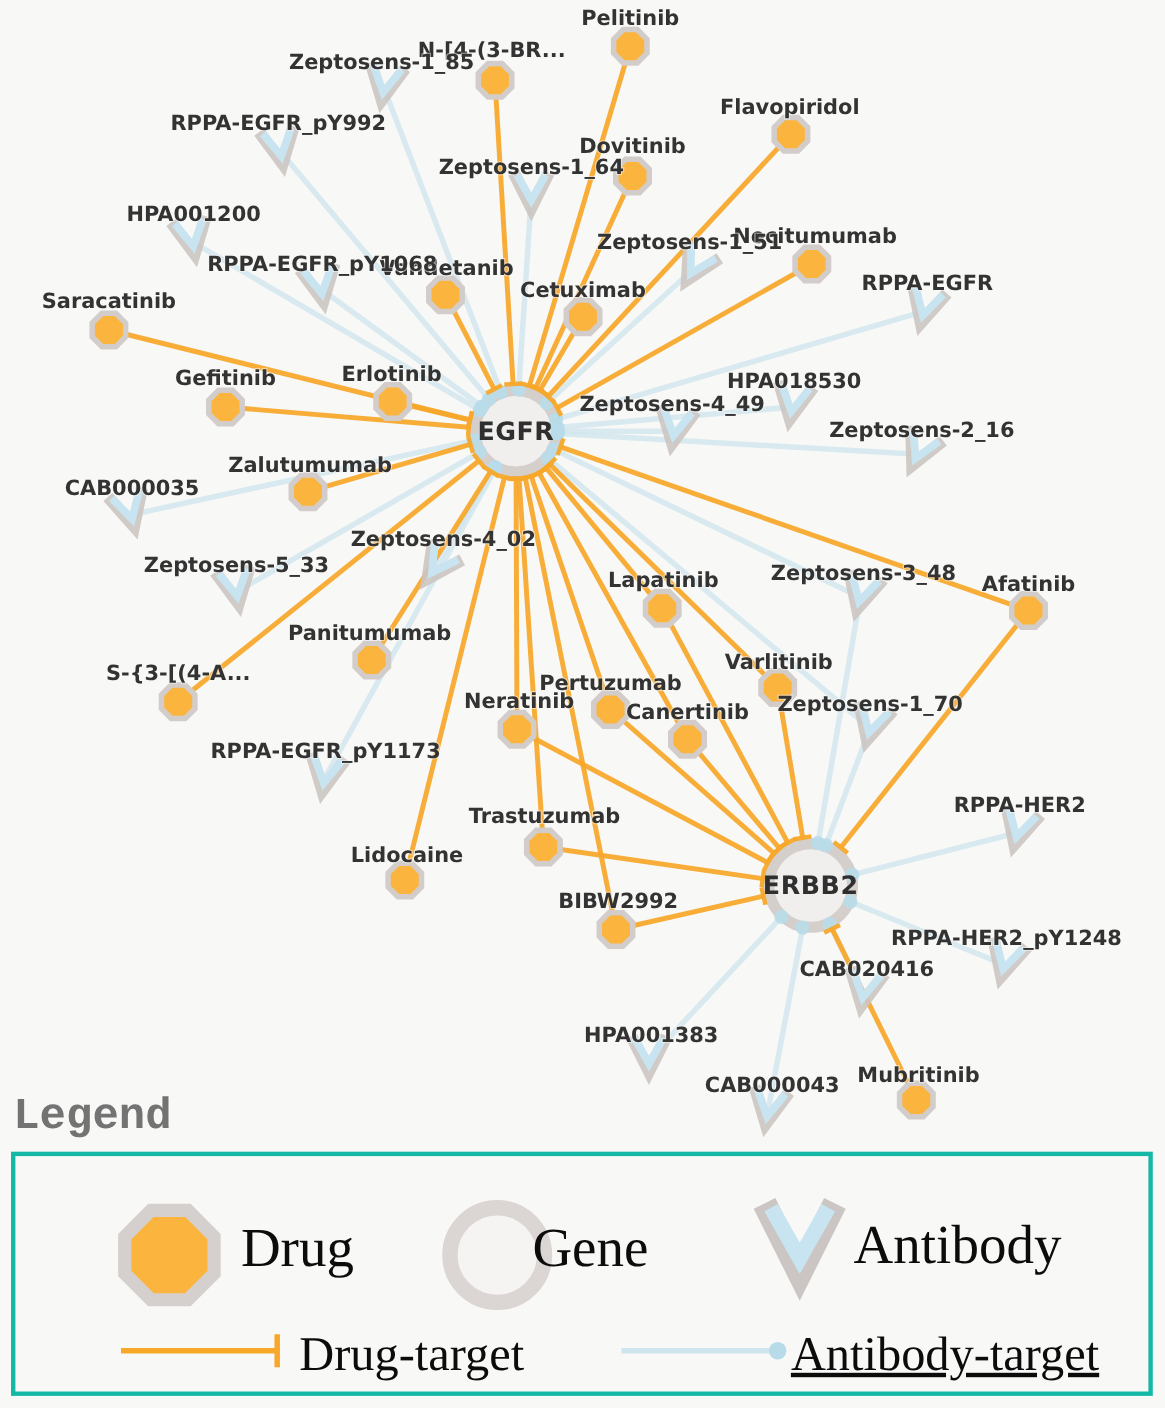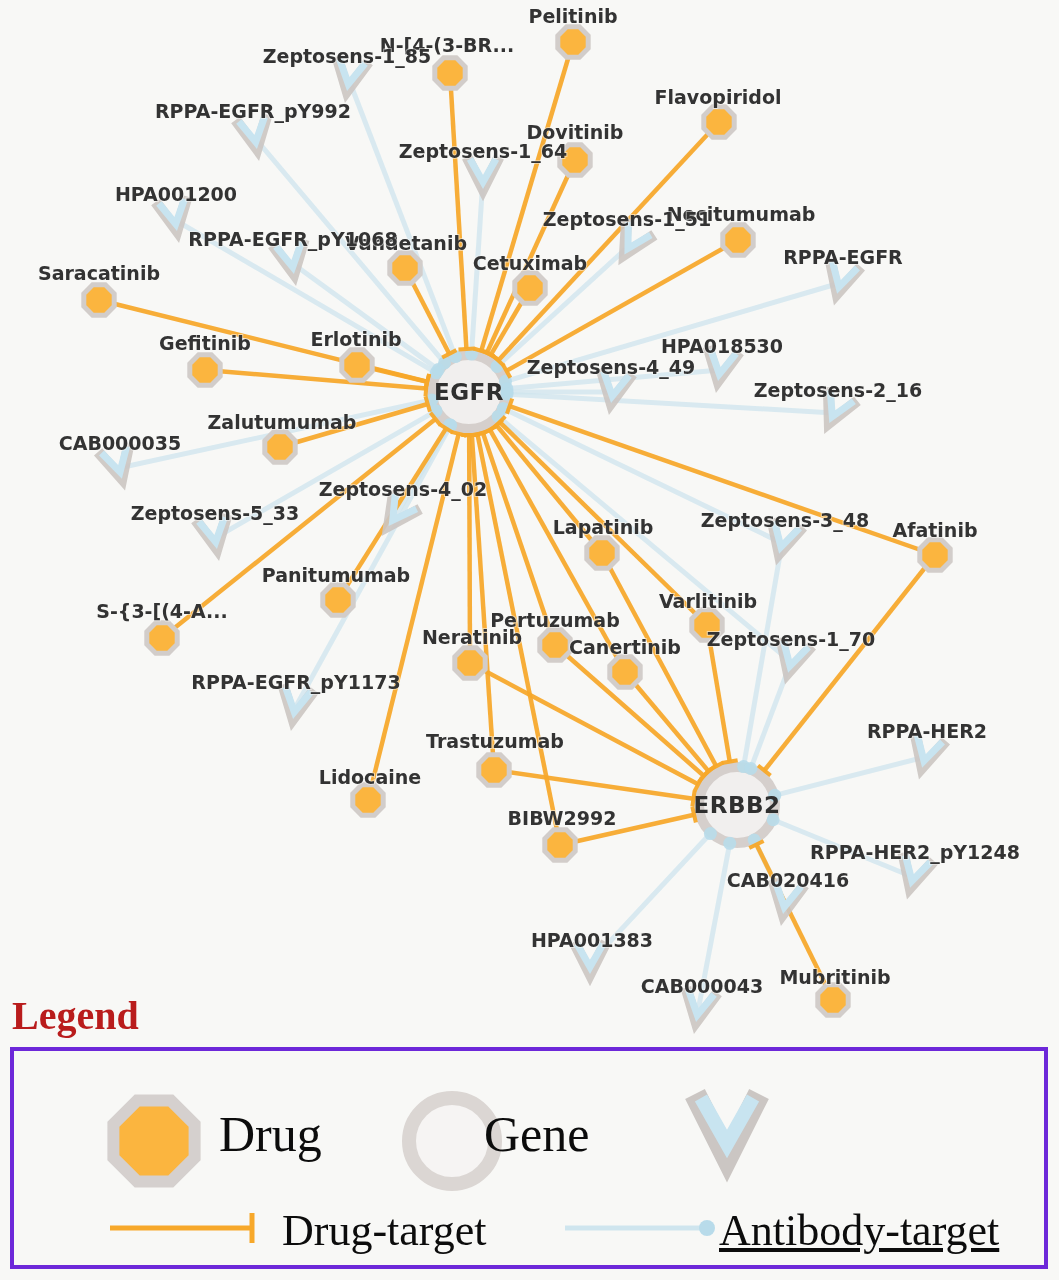--- a/index.html
+++ b/index.html
@@ -21,8 +21,8 @@
   }
   .legend-heading{
     position:absolute; left:12px; top:996px;
-    font-family:Liberation Serif, serif; font-weight:bold;
-    font-size:40px; color:#b91c1c; line-height:1;
+    font-family:Liberation Mono, monospace; font-weight:bold;
+    font-size:40px; color:#737373; line-height:1;
   }
   .legend-box{
     position:absolute; left:10px; top:1047px; width:1030px; height:214px;

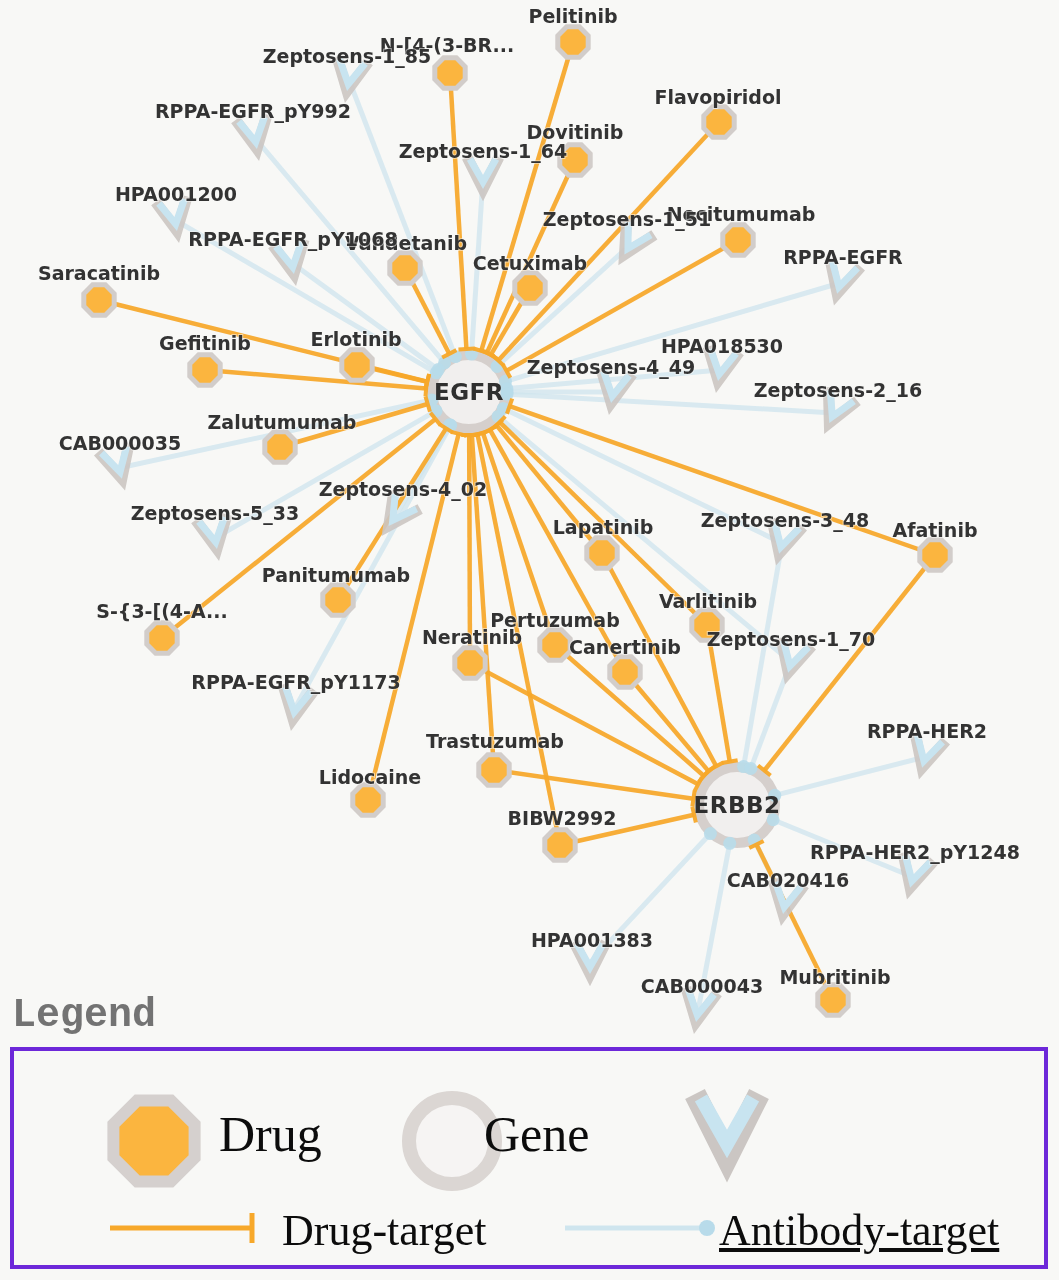--- a/index.html
+++ b/index.html
@@ -26,7 +26,7 @@
   }
   .legend-box{
     position:absolute; left:10px; top:1047px; width:1030px; height:214px;
-    border:4px solid #6d28d9; background:#f8f8f6;
+    border:4px solid #14b8a6; background:#f8f8f6;
   }
   .legend-label{
     position:absolute; font-family:"Liberation Serif", serif;

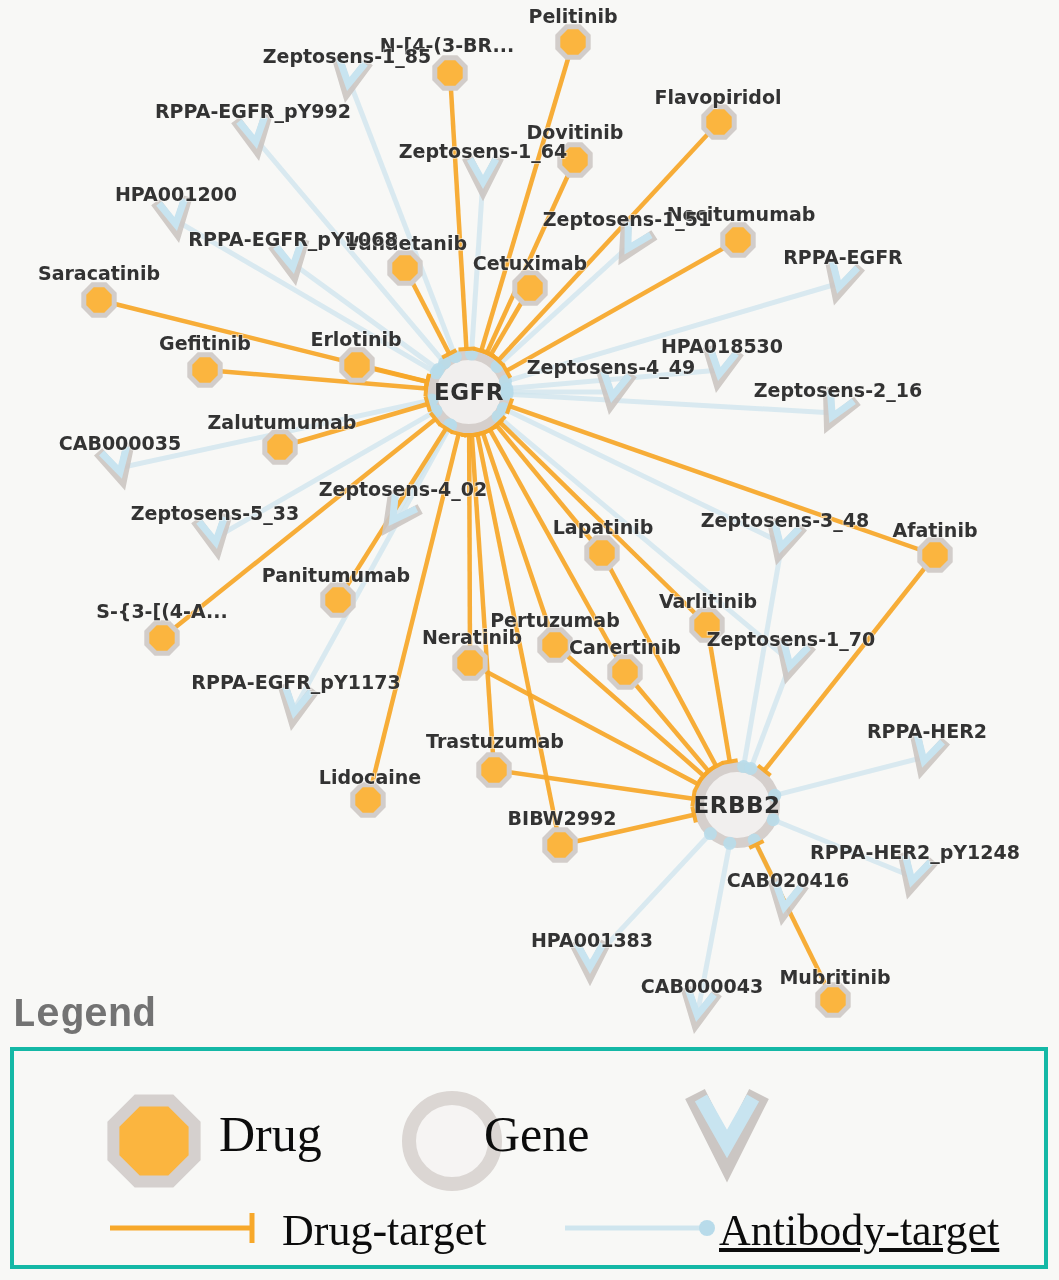--- a/index.html
+++ b/index.html
@@ -343,6 +343,7 @@
       <polyline points="-32,-40 0,24 32,-40" fill="none" stroke="#cbc6c3" stroke-width="22"></polyline>
       <polyline points="-26,-36 0,10 26,-36" fill="none" stroke="#c8e4f0" stroke-width="14"></polyline>
     </svg>
+    <div class="legend-label lg-big" style="left:762px;top:55px;">Antibody</div>
 
     <svg class="lg-icon" style="left:88px;top:155px;" width="170" height="44" viewBox="0 0 170 44">
       <line x1="8" y1="22" x2="150" y2="22" stroke="#f7a82a" stroke-width="5"></line>

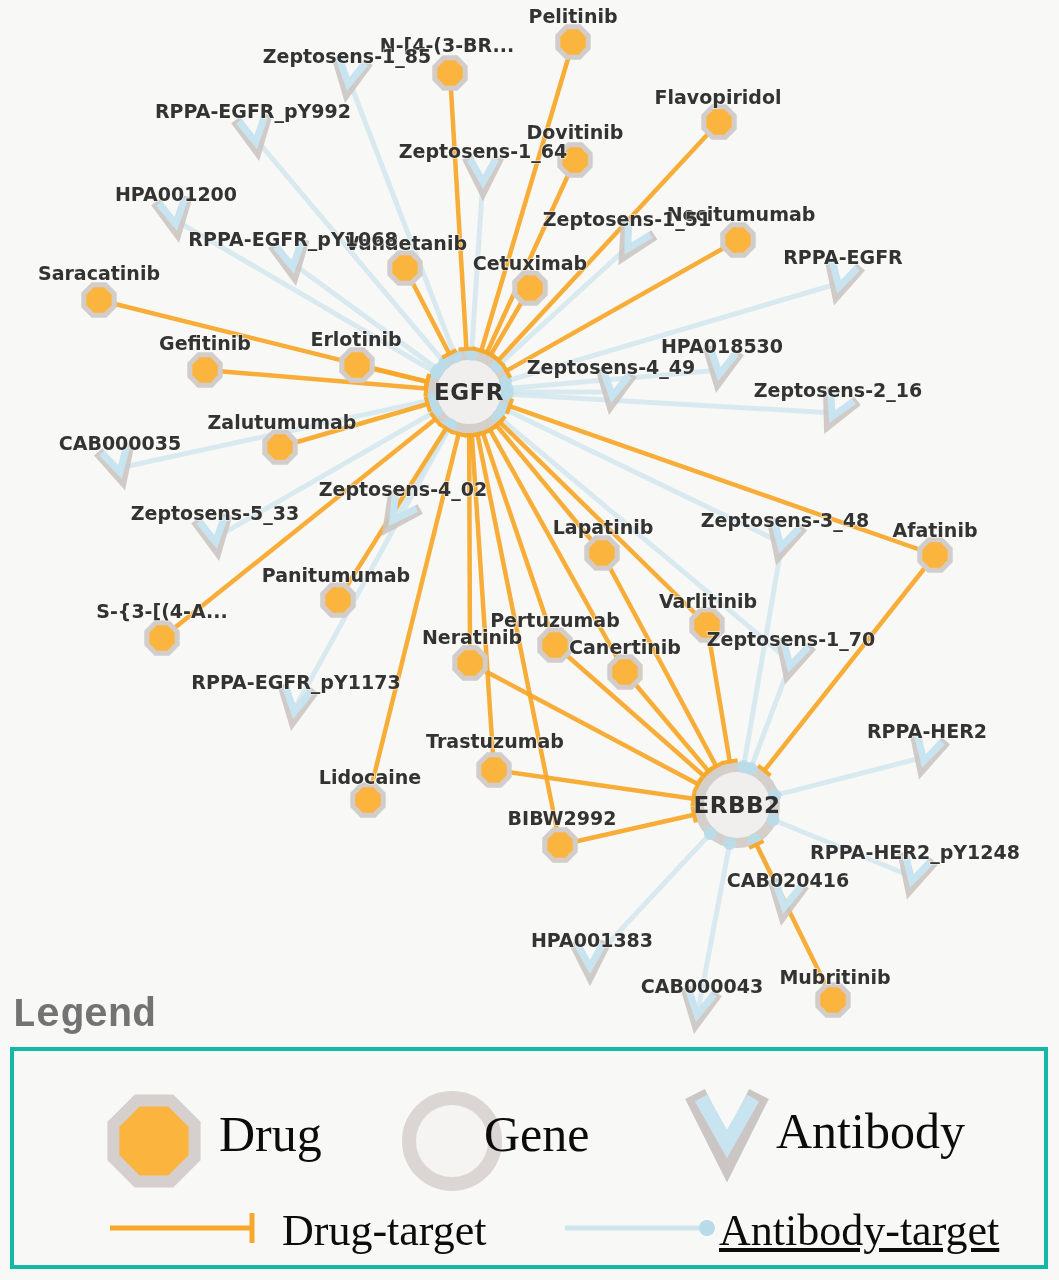--- a/index.html
+++ b/index.html
@@ -349,7 +349,7 @@
       <line x1="8" y1="22" x2="150" y2="22" stroke="#f7a82a" stroke-width="5"></line>
       <line x1="150" y1="7" x2="150" y2="37" stroke="#f7a82a" stroke-width="5"></line>
     </svg>
-    <div class="legend-label lg-mid" style="left:268px;top:158px;">Drug-target</div>
+    <div class="legend-label lg-mid" style="left:258px;top:158px;">Drug-target</div>
 
     <svg class="lg-icon" style="left:543px;top:155px;" width="170" height="44" viewBox="0 0 170 44">
       <line x1="8" y1="22" x2="145" y2="22" stroke="#cfe5ee" stroke-width="5"></line>

